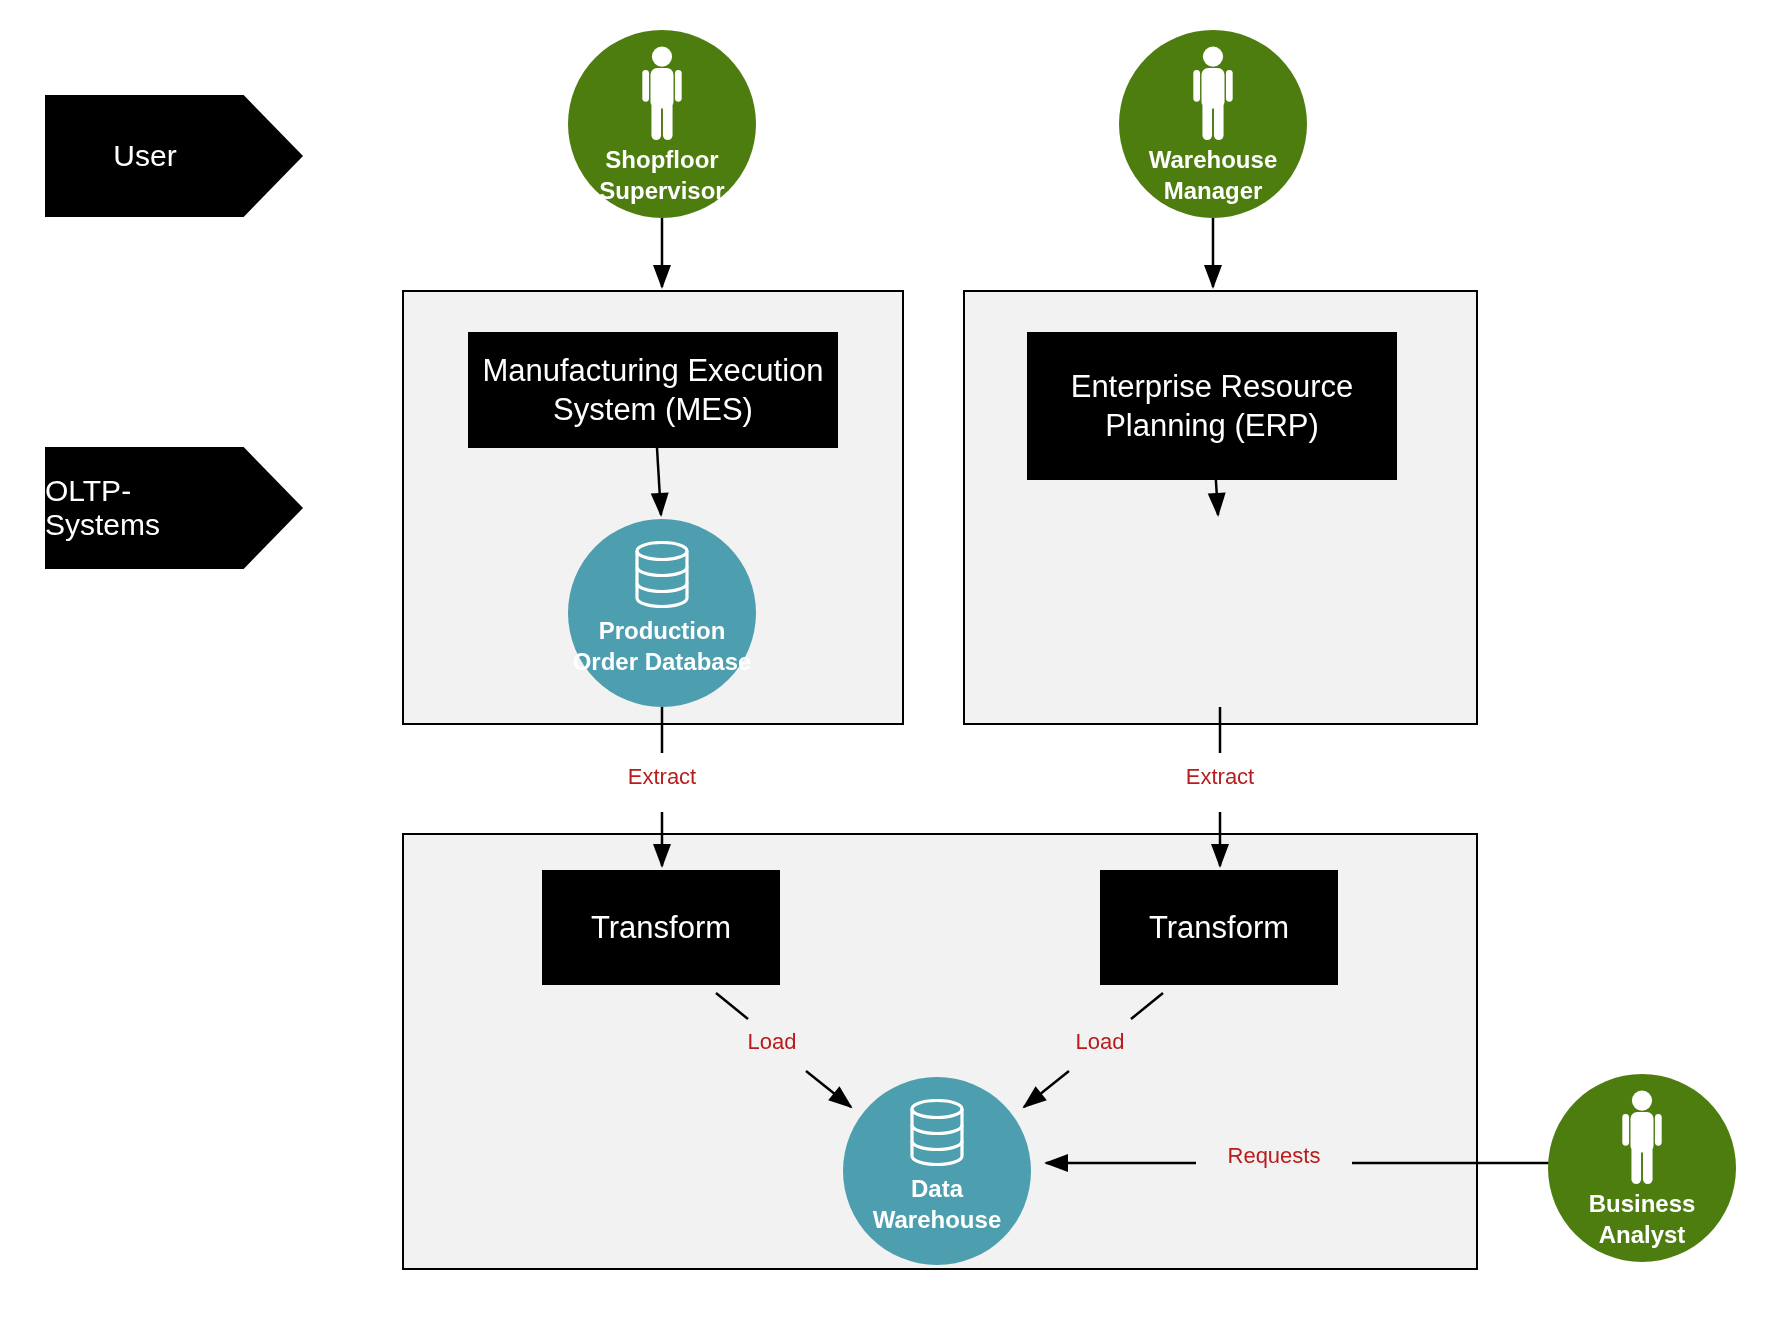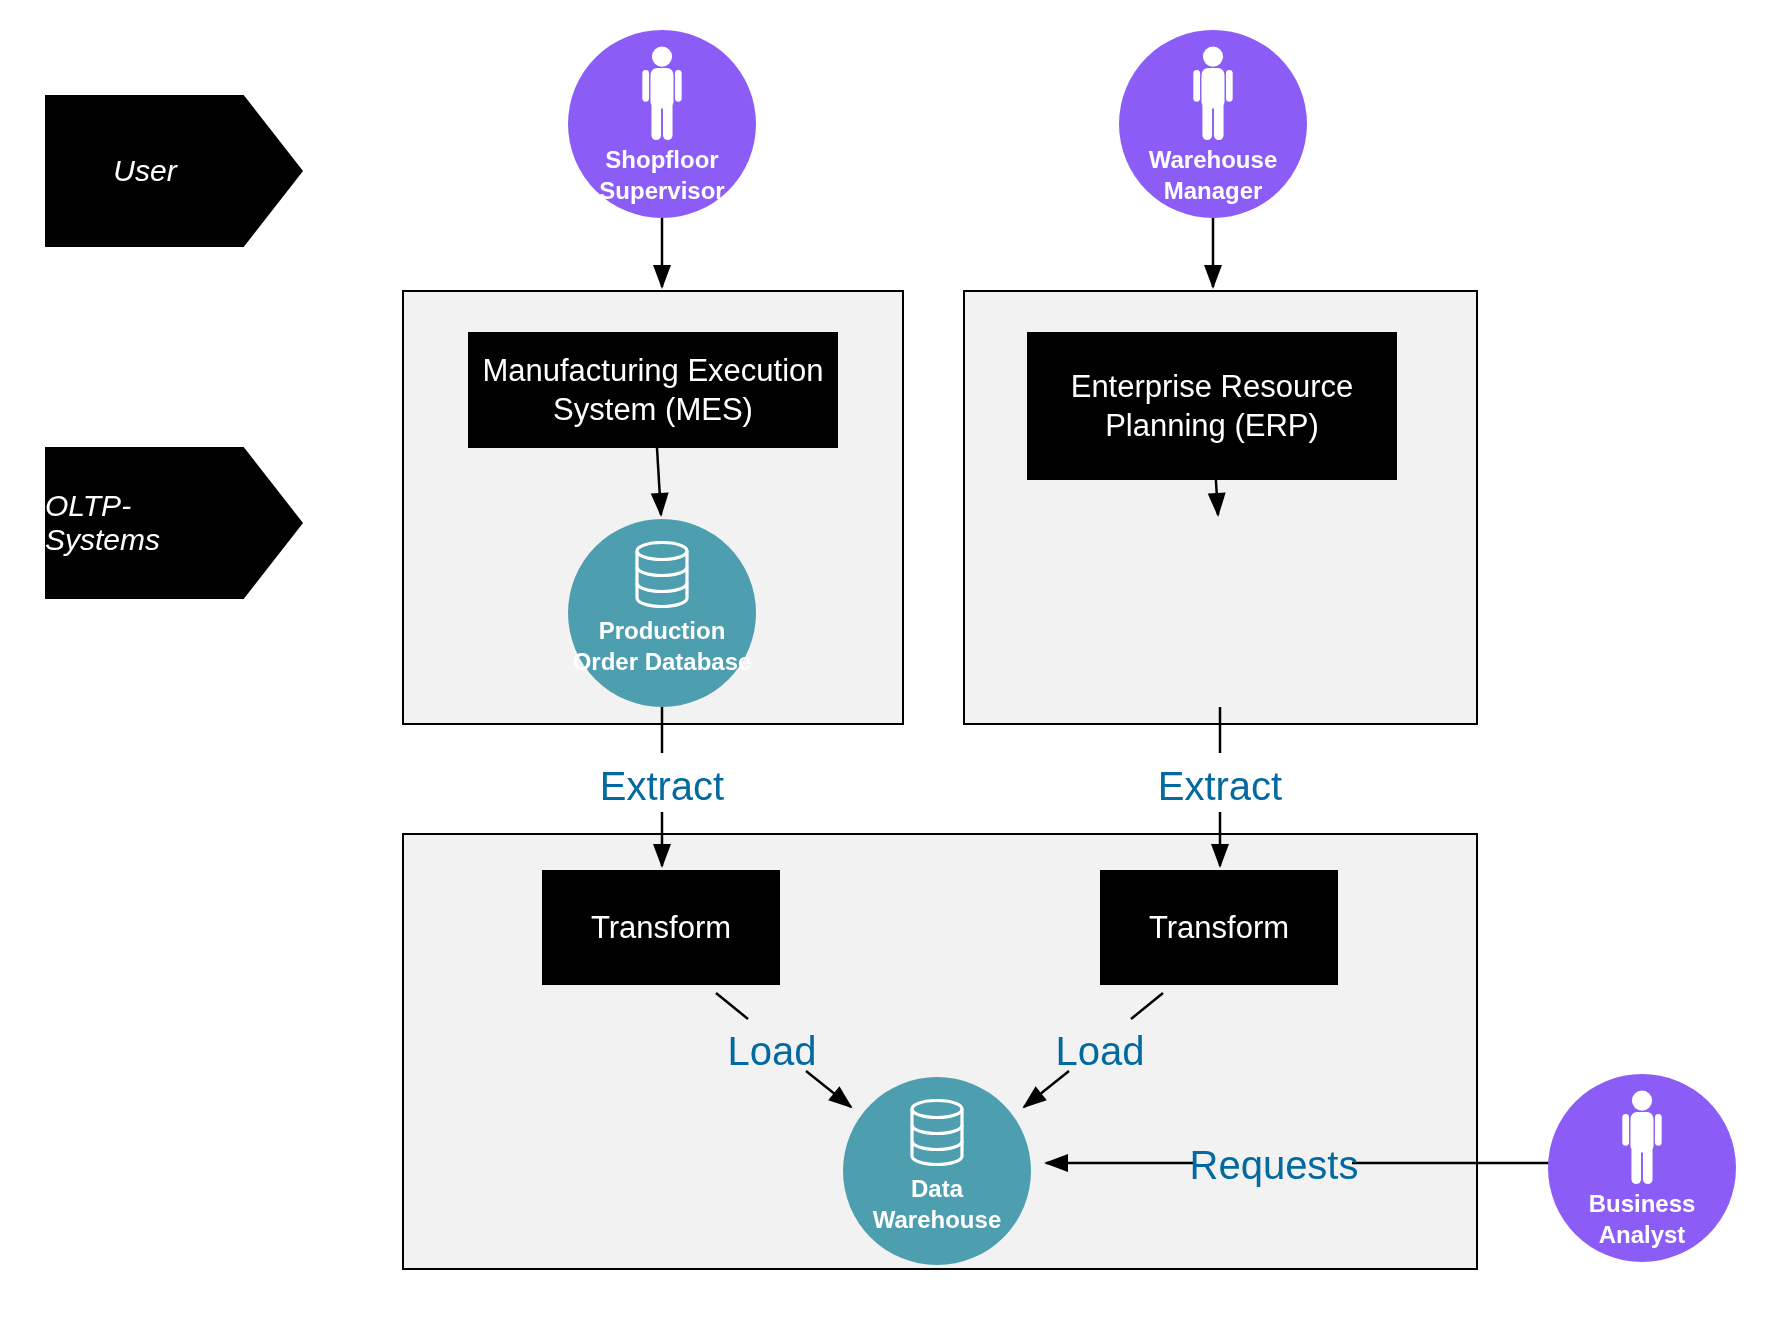--- a/index.html
+++ b/index.html
@@ -14,12 +14,12 @@
   
   .row-label{
     position:absolute;
-    width:258px;height:152px;
+    width:258px;height:122px;
     background:#000000;
     clip-path:polygon(0 0, 77% 0, 100% 50%, 77% 100%, 0 100%);
     display:flex;align-items:center;justify-content:center;
     padding-right:58px;box-sizing:border-box;
-    color:#ffffff;font-size:30px;font-style:italic;
+    color:#ffffff;font-size:30px;
   }
   
   .container-box{

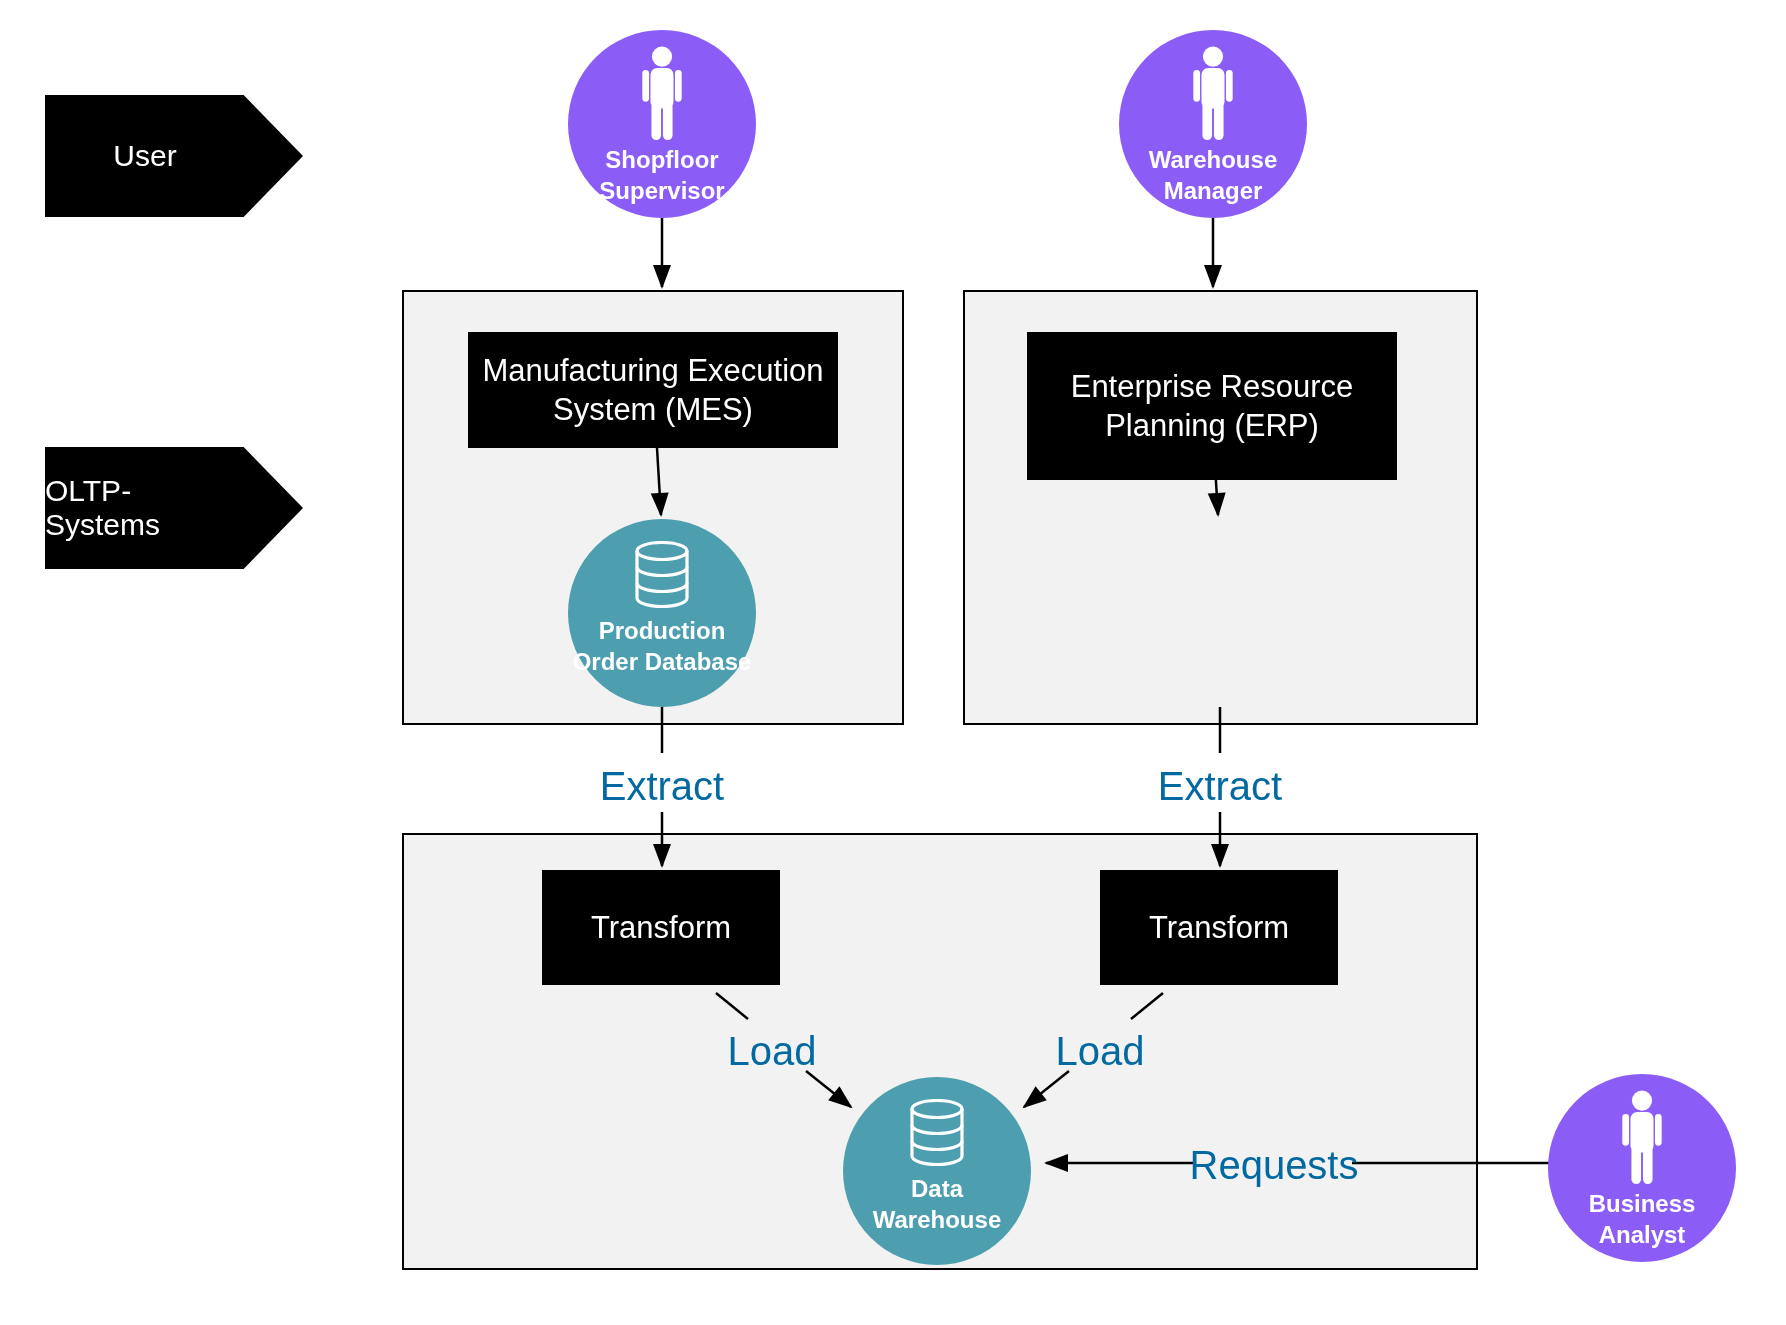--- a/index.html
+++ b/index.html
@@ -49,7 +49,7 @@
   .node-circle .circle-label{
     font-weight:bold;font-size:24px;line-height:31px;margin-top:2px;
   }
-  .actor-circle{background:#8b5cf6;padding-top:16px;box-sizing:border-box;}
+  .actor-circle{background:#4d7c0f;padding-top:16px;box-sizing:border-box;}
   .db-circle{background:#4D9EAF;padding-top:22px;box-sizing:border-box;}
   .db-circle .circle-label{margin-top:6px;}
   .db-circle.single-line .circle-label{margin-top:32px;}

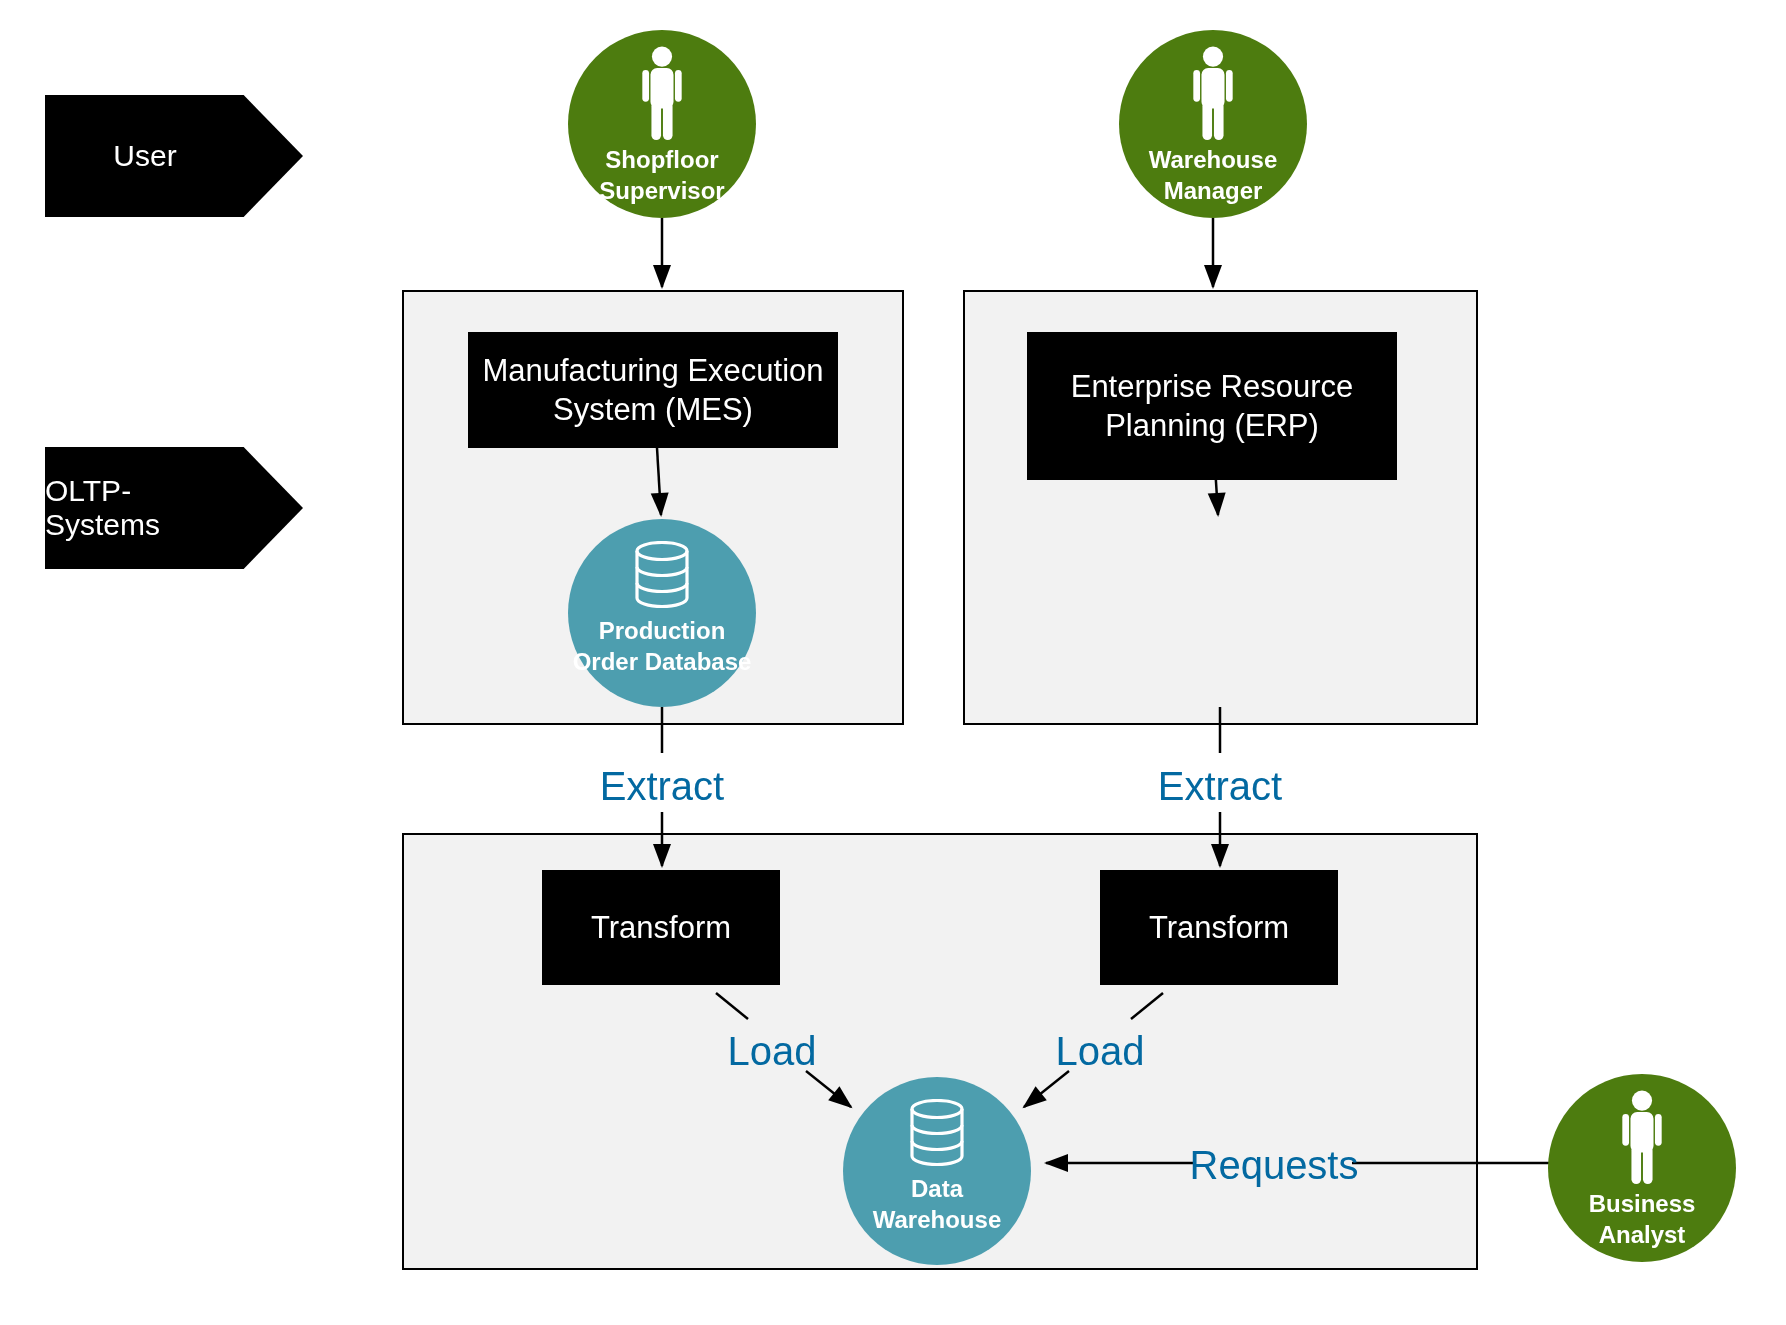--- a/index.html
+++ b/index.html
@@ -58,7 +58,7 @@
     position:absolute;
     width:200px;
     text-align:center;
-    font-size:40px;color:#0369a1;
+    font-size:22px;color:#b91c1c;
     background:transparent;
   }
   

